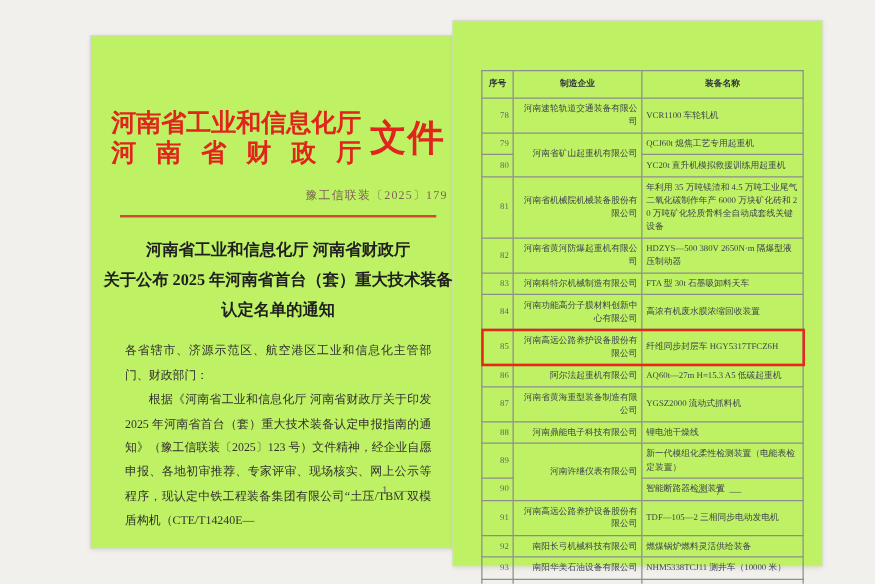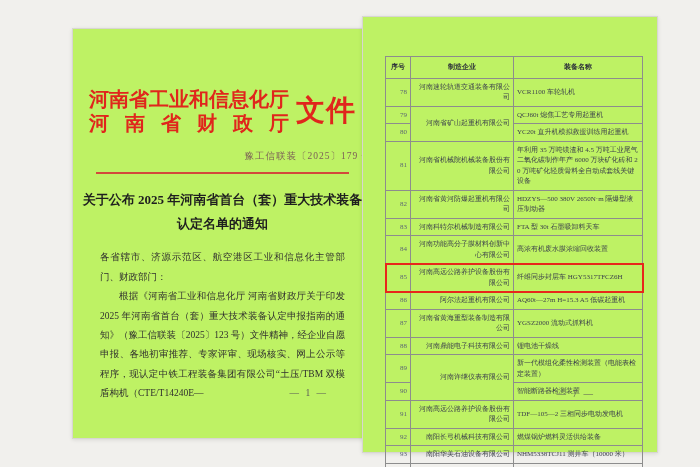--- a/index.html
+++ b/index.html
@@ -98,6 +98,7 @@
     <div class="doc-number">豫工信联装〔2025〕179 号</div>
     <div class="red-rule"></div>
     <div class="doc-title">
+      <div>河南省工业和信息化厅 河南省财政厅</div>
       <div>关于公布 2025 年河南省首台（套）重大技术装备</div>
       <div>认定名单的通知</div>
     </div>

